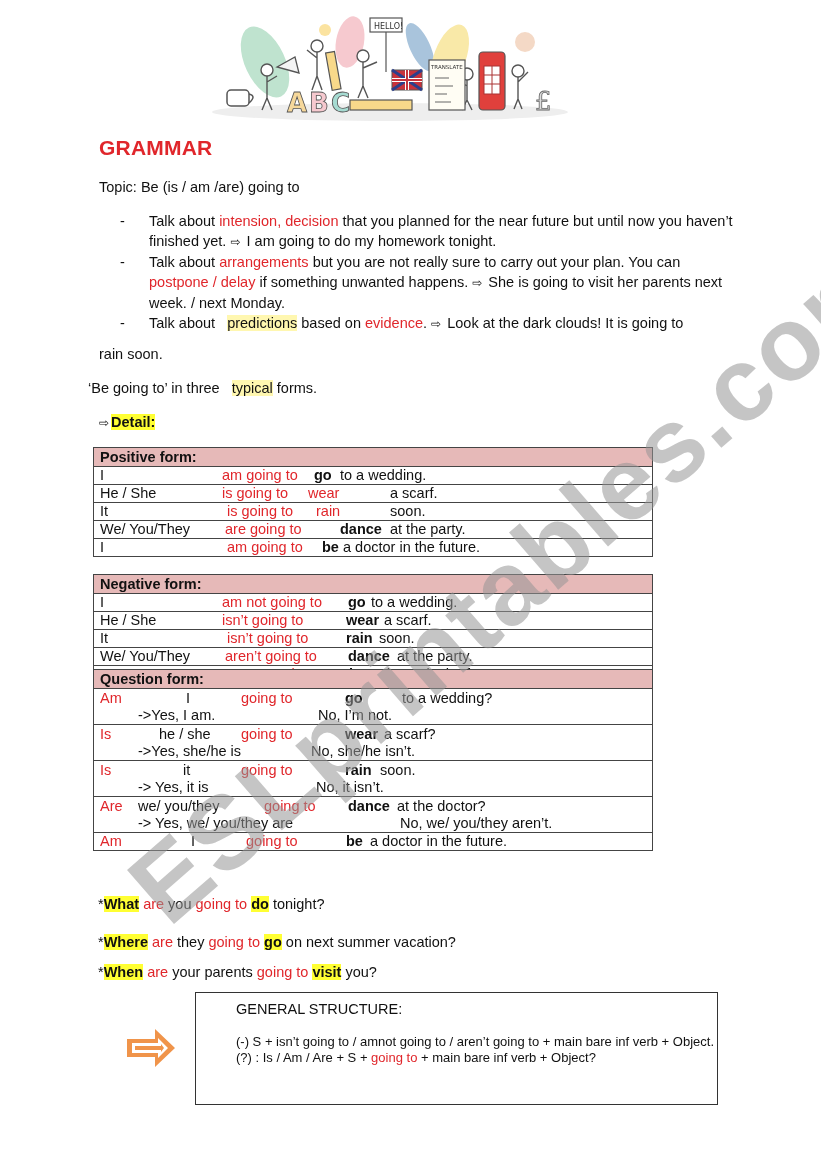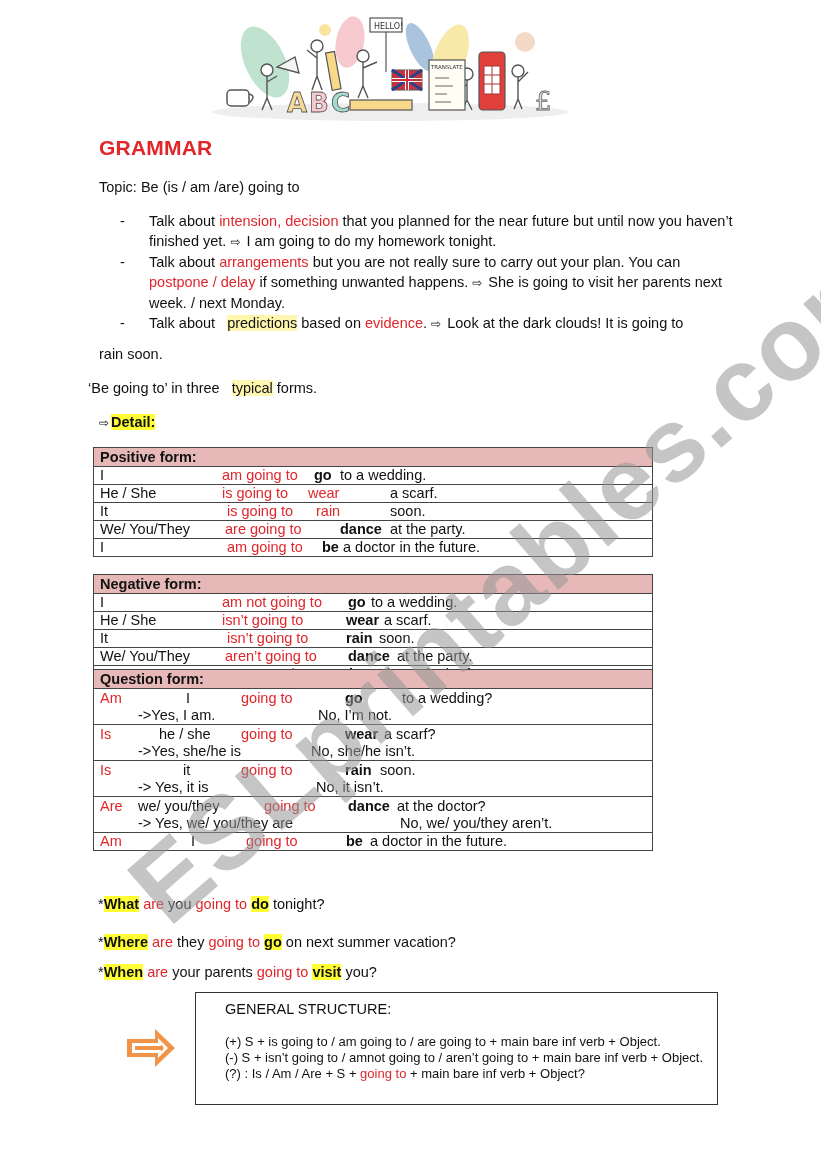--- a/index.html
+++ b/index.html
@@ -35,7 +35,7 @@
     .q-row .cell-inner { height: 34px; }
     .ex { position: absolute; left: 98px; white-space: nowrap; }
 
-    .struct-box { left: 195px; top: 992px; width: 523px; height: 113px; border: 1px solid #333; padding: 8px 0 0 29px; font-size: 13.5px; }
+    .struct-box { left: 195px; top: 992px; width: 523px; height: 113px; border: 1px solid #333; padding: 8px 0 0 40px; font-size: 13.5px; }
     .struct-title { font-size: 14.5px; margin-bottom: 17px; }
     .struct-line { line-height: 16px; font-size: 13px; }
     .orange-arrow { left: 125px; top: 1027px; width: 52px; height: 42px; }

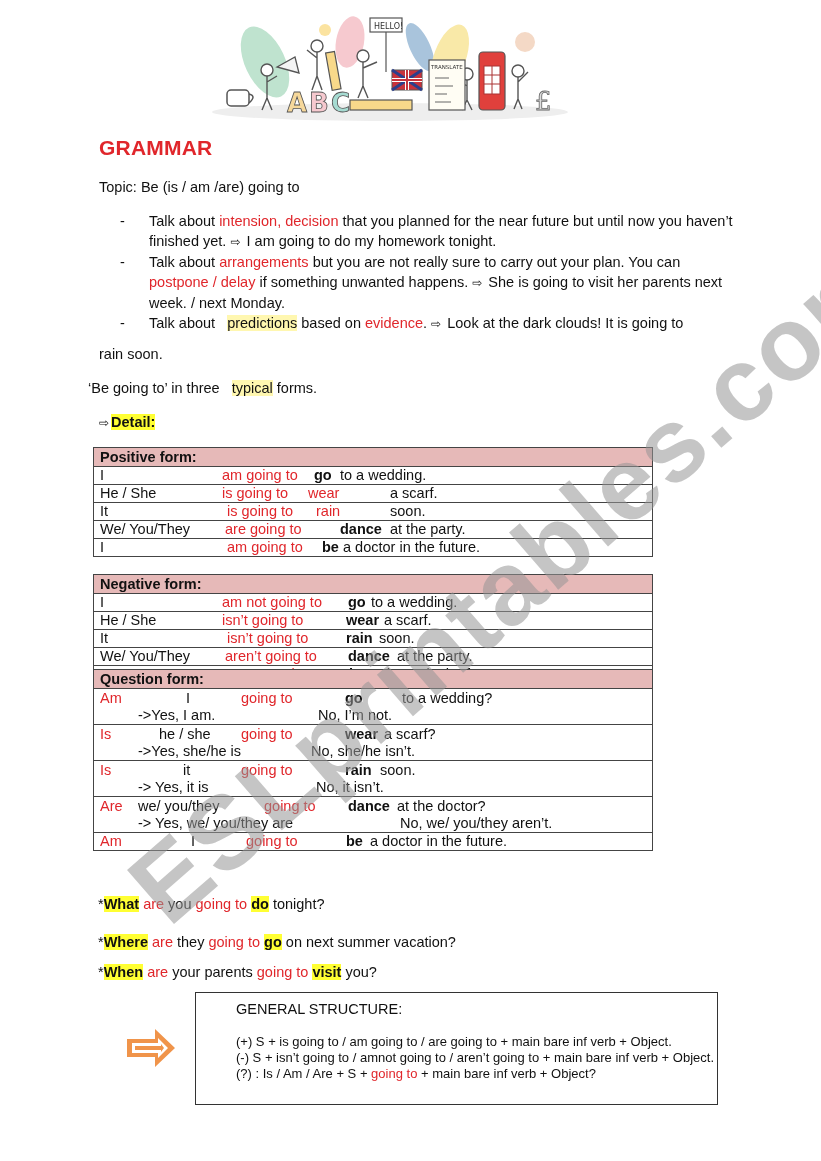--- a/index.html
+++ b/index.html
@@ -338,7 +338,6 @@
 
 <div class="abs struct-box">
   <div class="struct-title">GENERAL STRUCTURE:</div>
-  <div class="struct-line">(+) S + is going to / am going to / are going to + main bare inf verb + Object.</div>
   <div class="struct-line" style="width:480px">(-)  S + isn’t going to / amnot going to / aren’t going to + main bare inf verb + Object.</div>
   <div class="struct-line">
     <span>(?) : Is / Am / Are + S + </span><span class="red">going to</span><span> + main bare inf verb + Object?</span>

